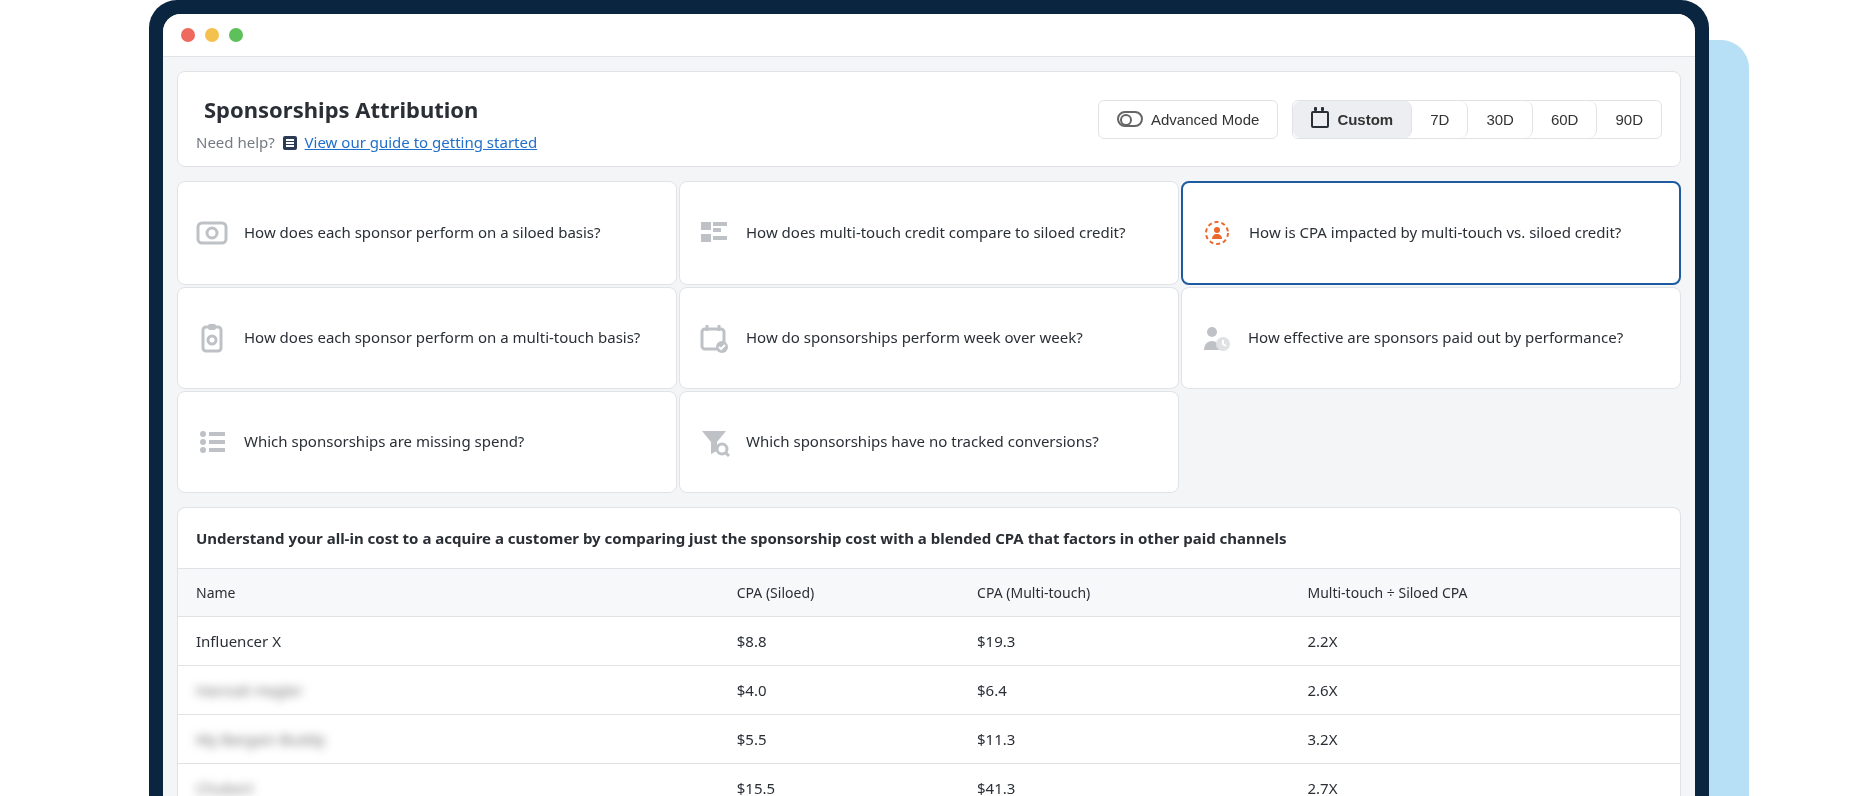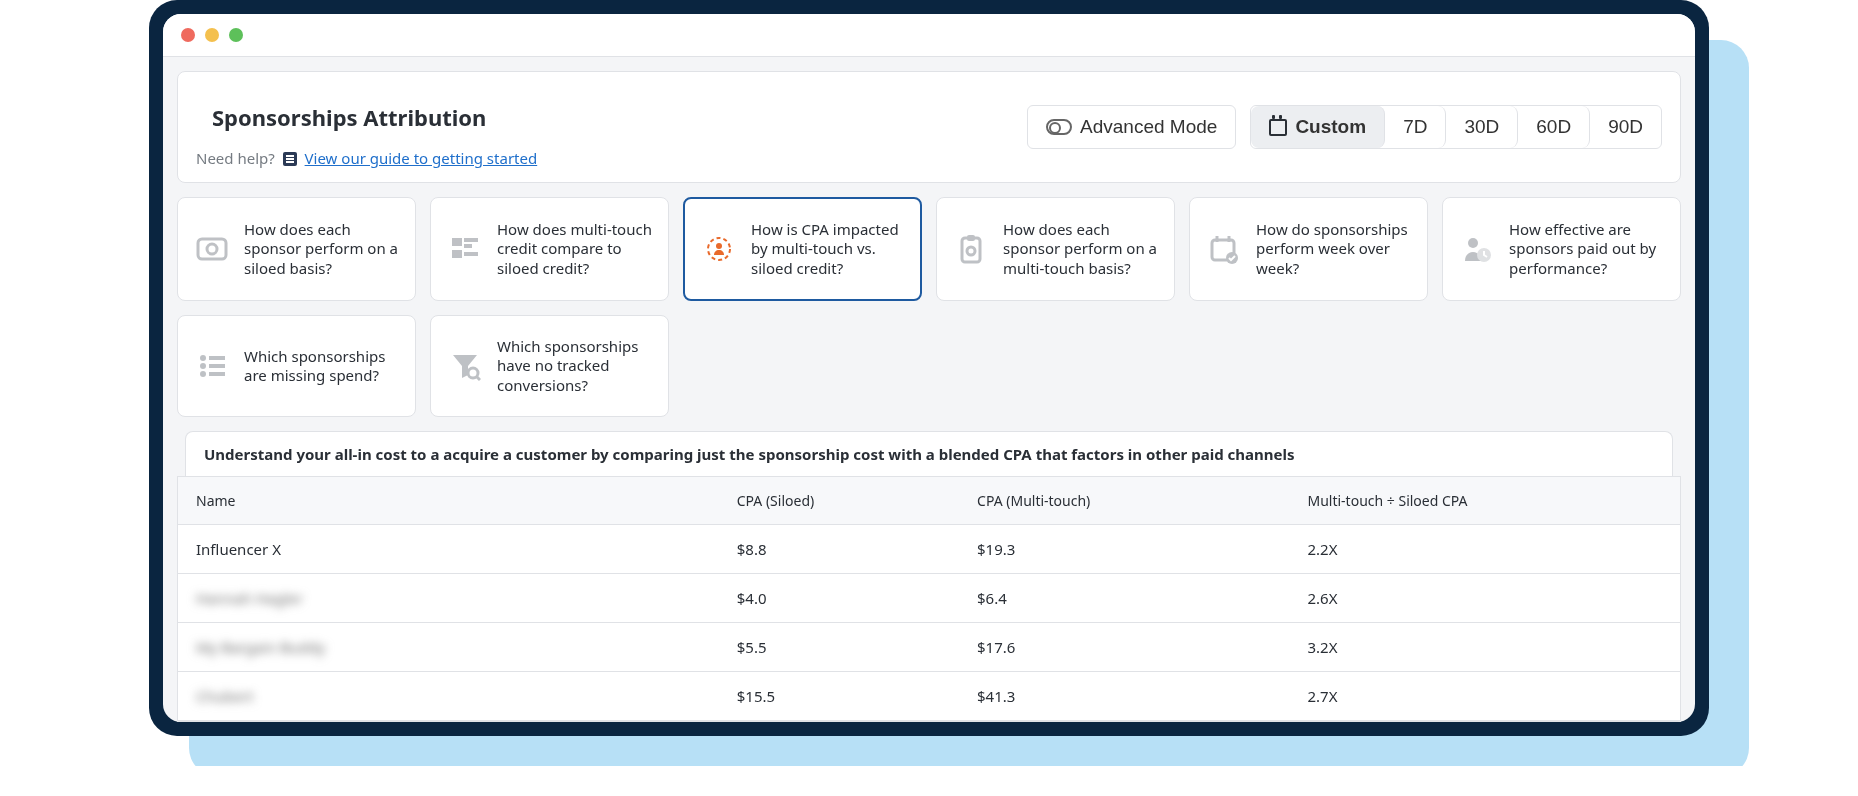--- a/index.html
+++ b/index.html
@@ -62,7 +62,7 @@
     align-items:center;
     justify-content:space-between;
   }
-  .page-title{font-size:22px;font-weight:700;margin:16px}
+  .page-title{font-size:22px;font-weight:700;margin:8px}
   .help-line{font-size:15px;color:var(--muted);margin-top:4px}
   .guide-link{color:var(--link);}
   .guide-icon{display:inline-block;width:14px;height:14px;vertical-align:-2px;background:#2b3a55;border-radius:2px;position:relative;margin:0 4px}

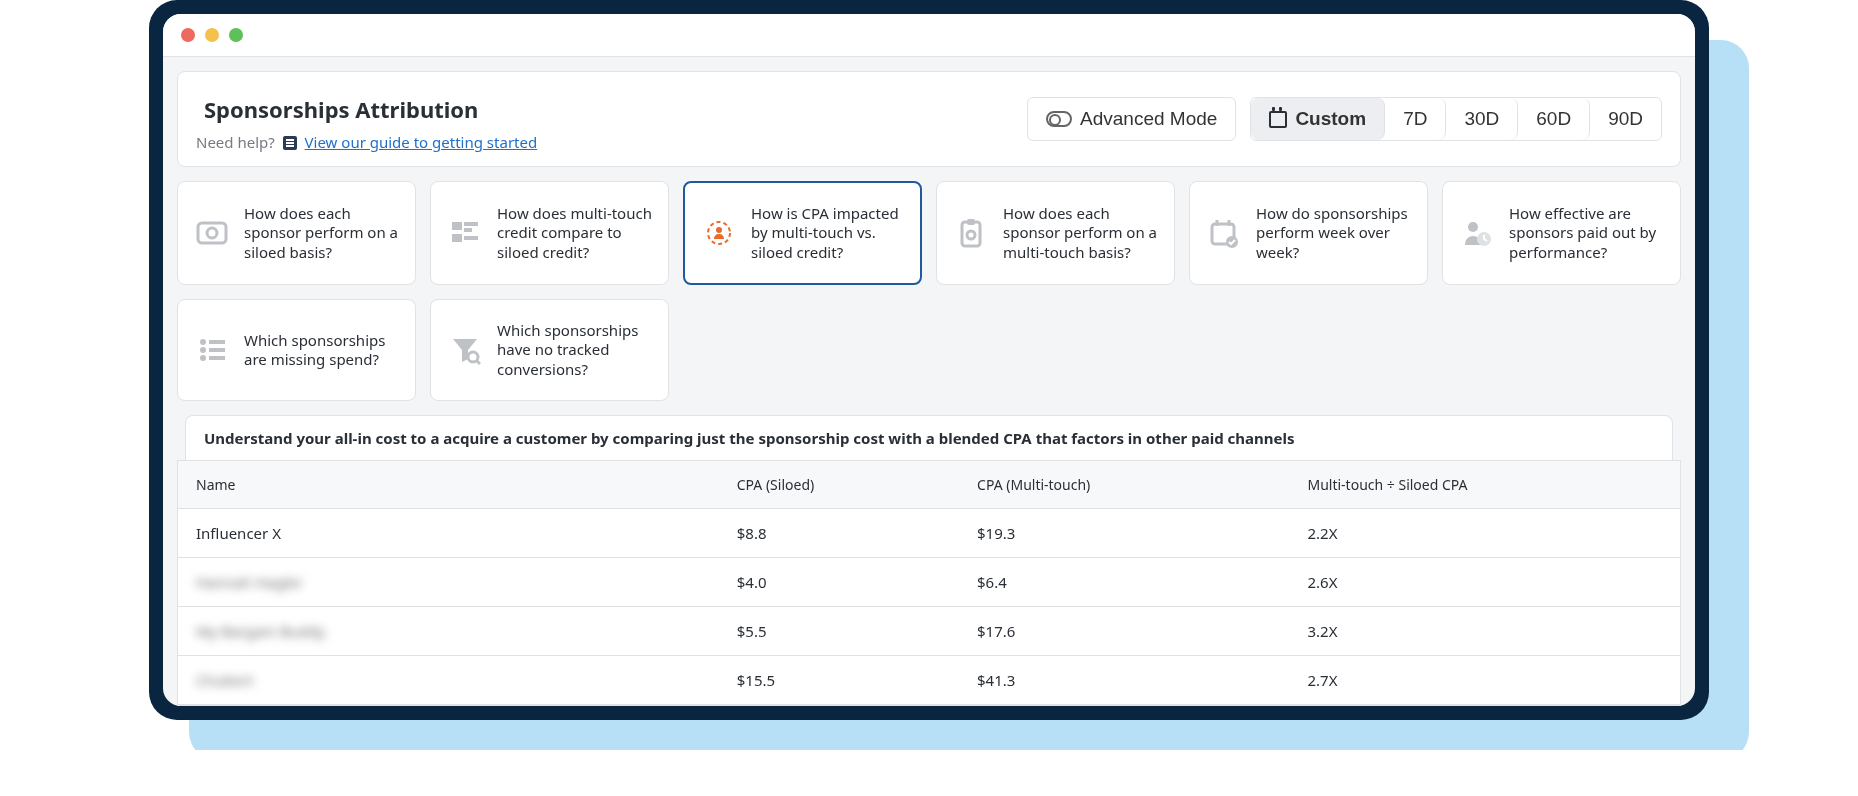--- a/index.html
+++ b/index.html
@@ -74,7 +74,7 @@
     background:var(--white);
     border-radius:6px;
     padding:10px 18px;
-    font-size:19px;
+    font-size:15px;
     color:#333;
     display:flex;align-items:center;gap:8px;
     cursor:pointer;

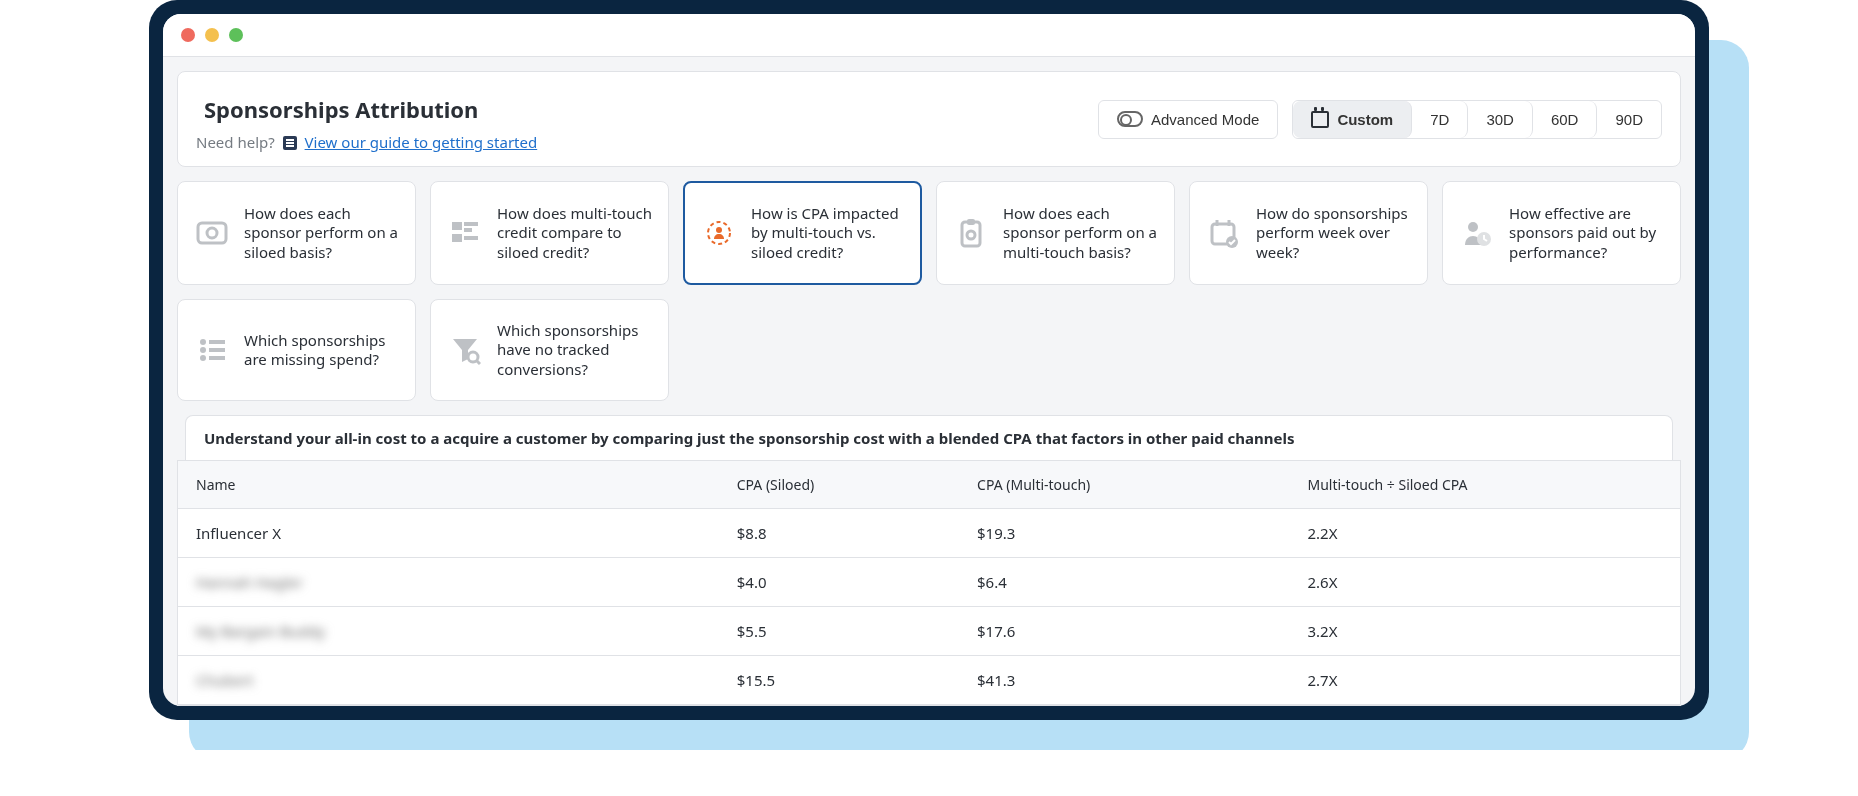--- a/index.html
+++ b/index.html
@@ -91,8 +91,8 @@
   
   .qgrid{
     display:grid;
-    grid-template-columns:repeat(6,1fr);
-    gap:14px;
+    grid-template-columns:repeat(3,1fr);
+    gap:2px;
     margin:0 14px 14px 14px;
   }
   .qcard{

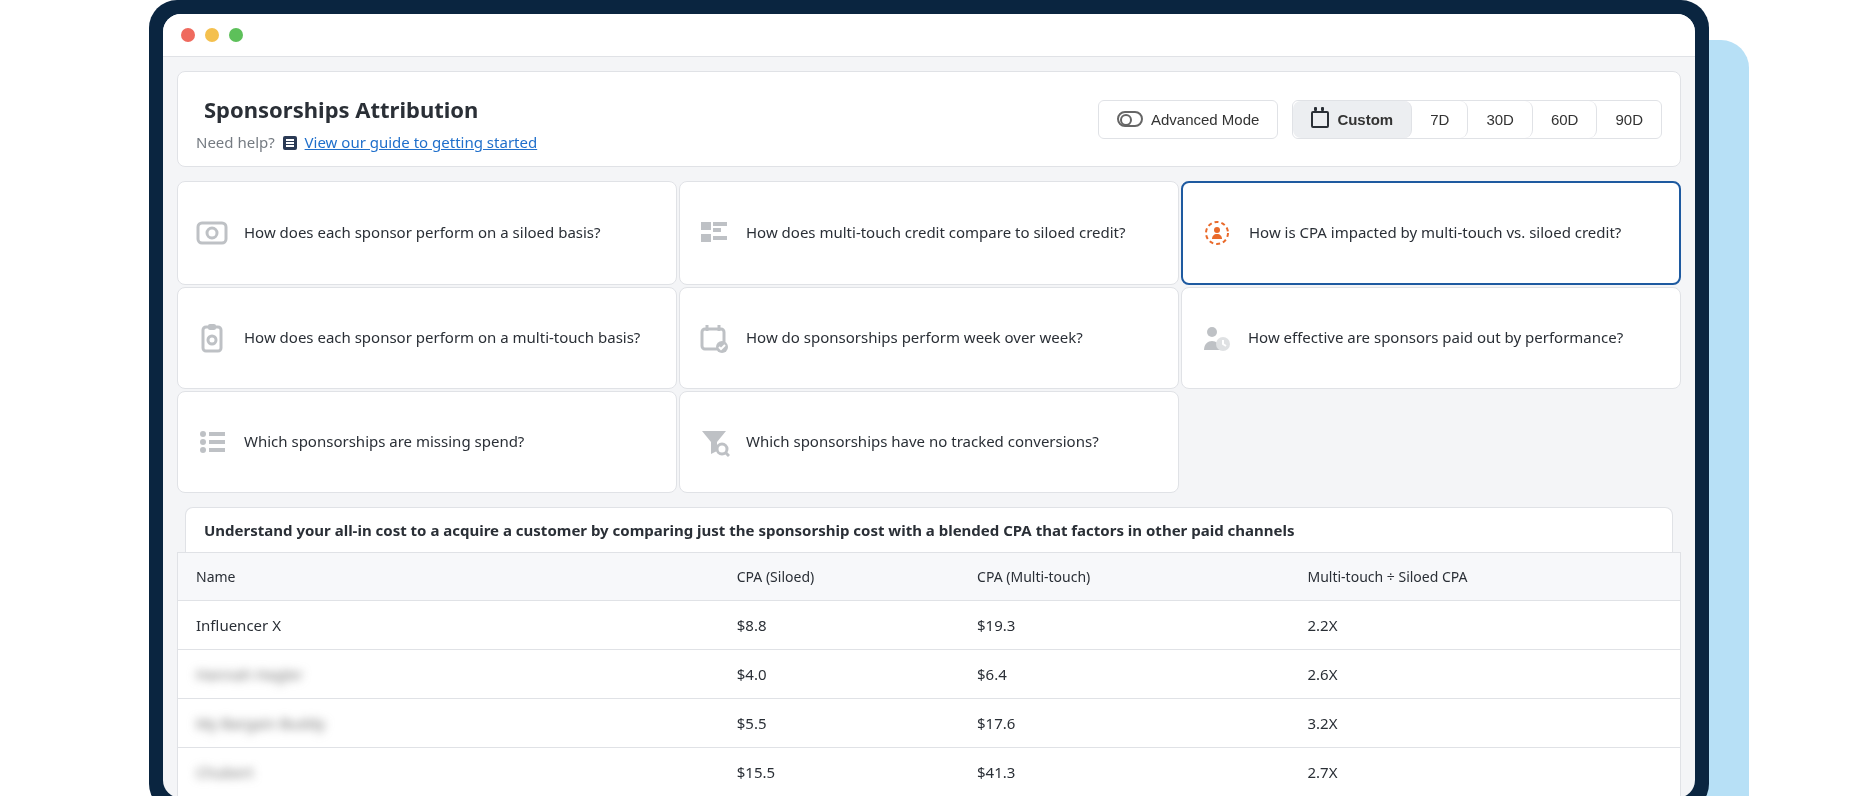--- a/index.html
+++ b/index.html
@@ -113,12 +113,12 @@
 
   
   .section-head{
-    margin:0 22px;
+    margin:0 14px;
     background:var(--white);
     border:1px solid var(--border);
     border-bottom:none;
     border-radius:8px 8px 0 0;
-    padding:12px 18px;
+    padding:20px 18px;
     font-weight:700;
     font-size:15px;
   }

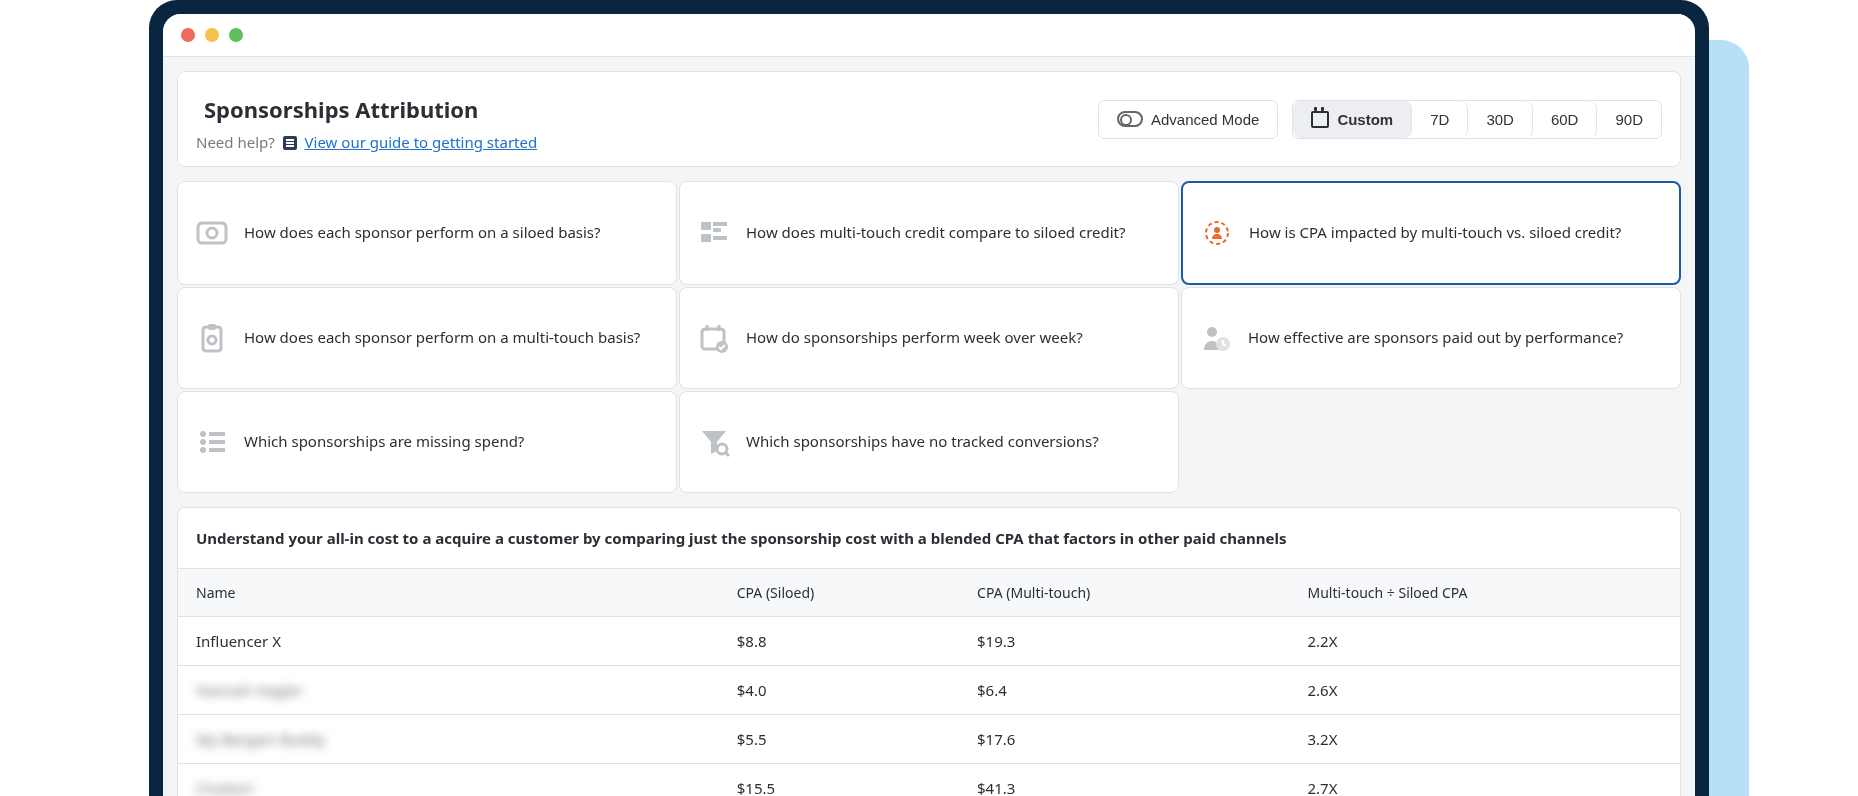--- a/index.html
+++ b/index.html
@@ -332,7 +332,7 @@
             <tr>
               <td><span class="blurred">My Bargain Buddy</span></td>
               <td>$5.5</td>
-              <td>$17.6</td>
+              <td>$11.3</td>
               <td>3.2X</td>
             </tr>
             <tr>

